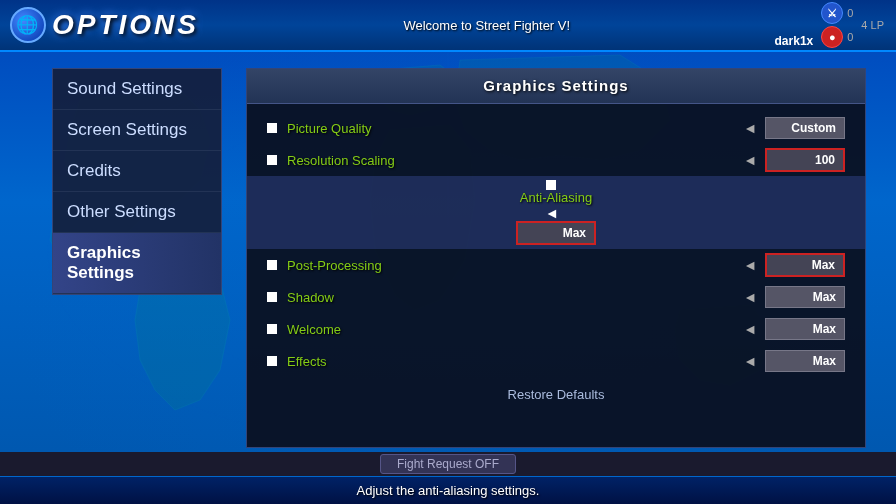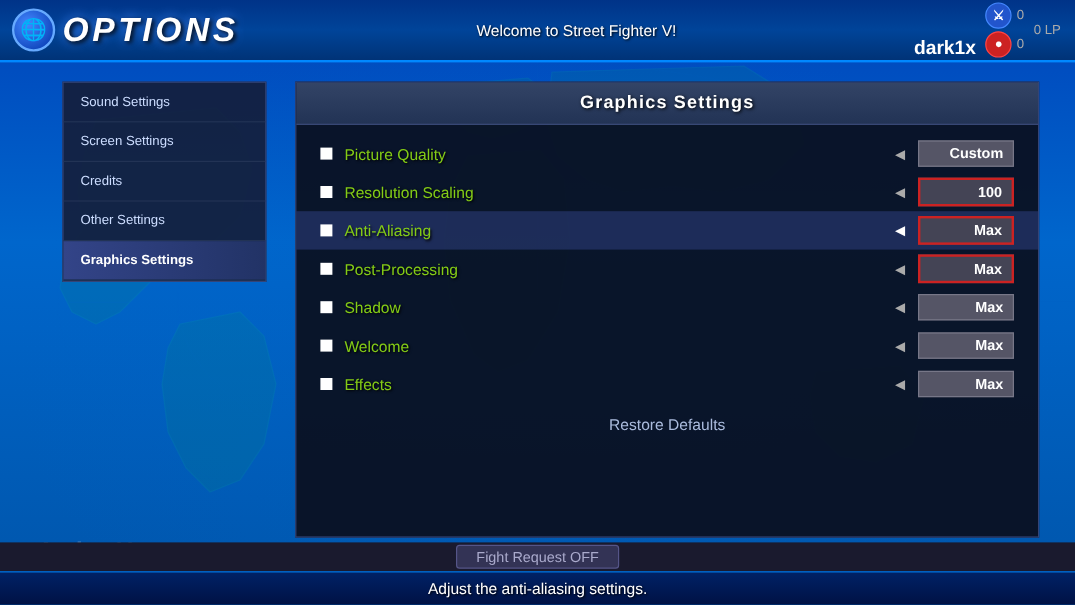--- a/index.html
+++ b/index.html
@@ -328,7 +328,7 @@
       </div>
     </div>
     <div class="score-group">
-      <span class="score-val">0 LP</span>
+      <span class="score-val">4 LP</span>
     </div>
   </div>
 </div>

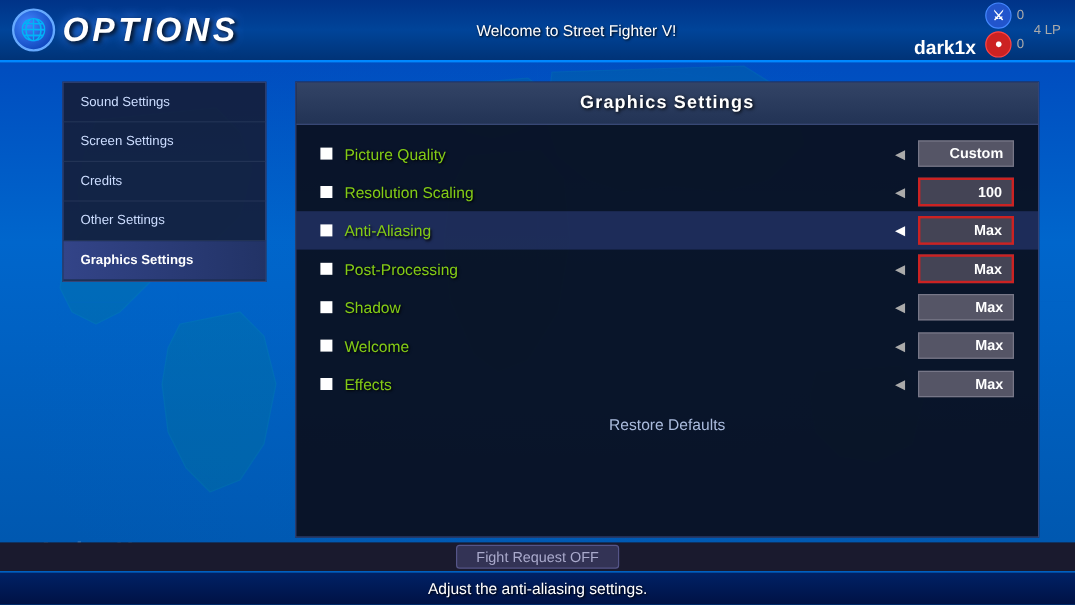--- a/index.html
+++ b/index.html
@@ -92,7 +92,7 @@
       color: #ffffff;
     }
     .user-name {
-      font-size: 16px;
+      font-size: 12px;
       color: #ffffff;
       font-weight: bold;
       margin-top: 32px;

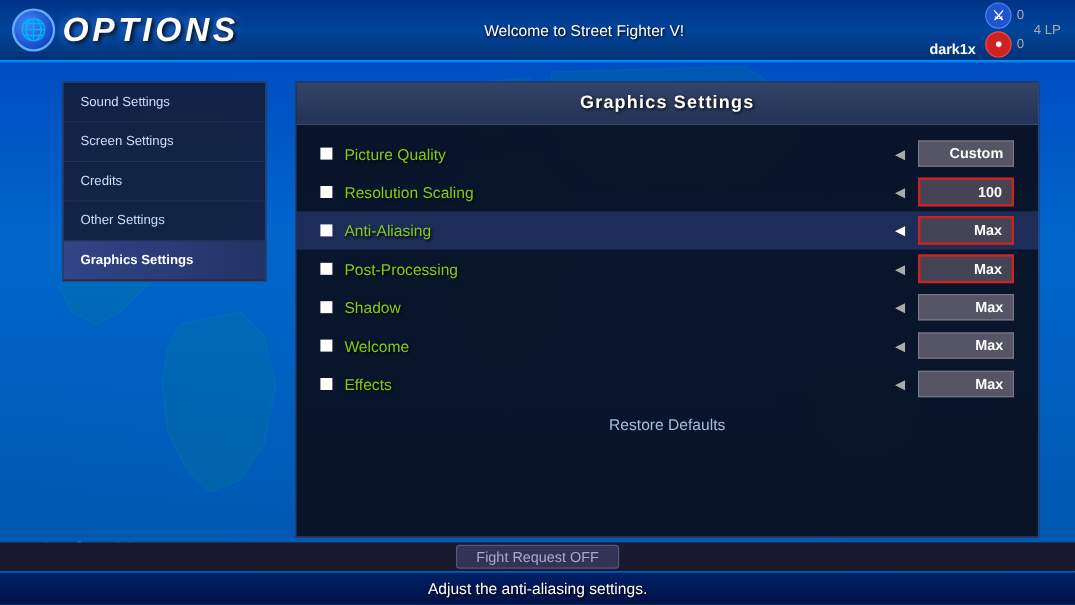--- a/index.html
+++ b/index.html
@@ -191,7 +191,7 @@
       display: flex;
       align-items: center;
       padding: 10px 14px;
-      font-size: 11px;
+      font-size: 17px;
       color: #ccddff;
       cursor: pointer;
       border-bottom: 1px solid #223355;

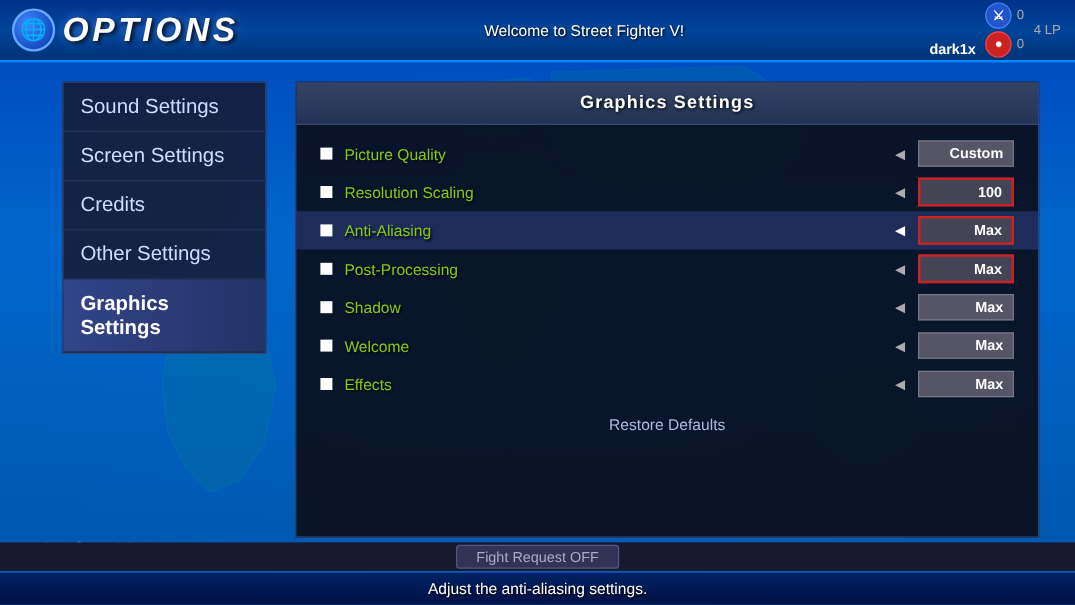--- a/index.html
+++ b/index.html
@@ -371,7 +371,7 @@
       <div class="row-value-box red-outline">100</div>
     </div>
 
-    <div class="settings-row active-row" style="background:rgba(60,80,160,0.4);">
+    <div class="settings-row active-row" style="background:rgba(60,80,160,0.4);flex-direction:column;">
       <div class="row-bullet"></div>
       <span class="row-label">Anti-Aliasing</span>
       <span class="row-arrow" style="color:#ffffff;">◄</span>

